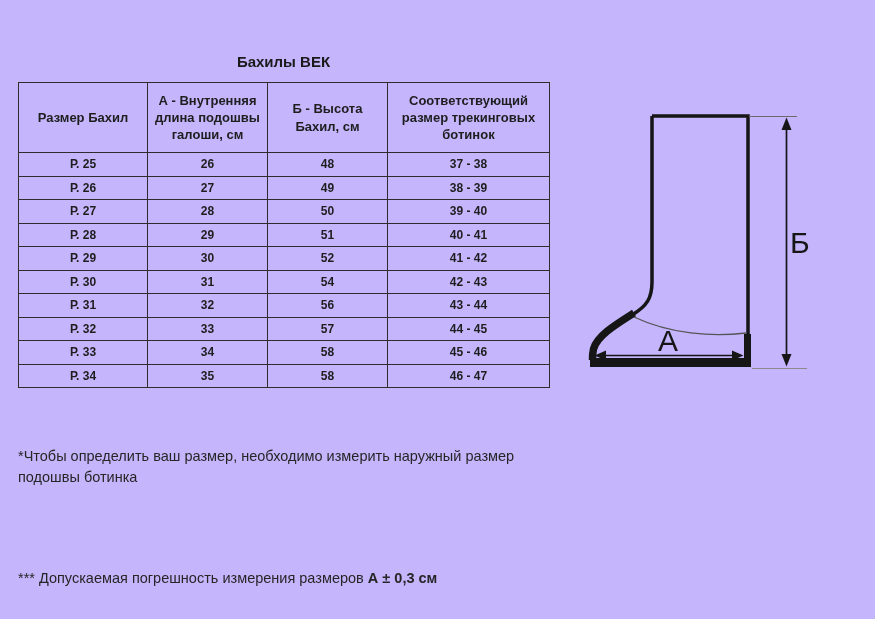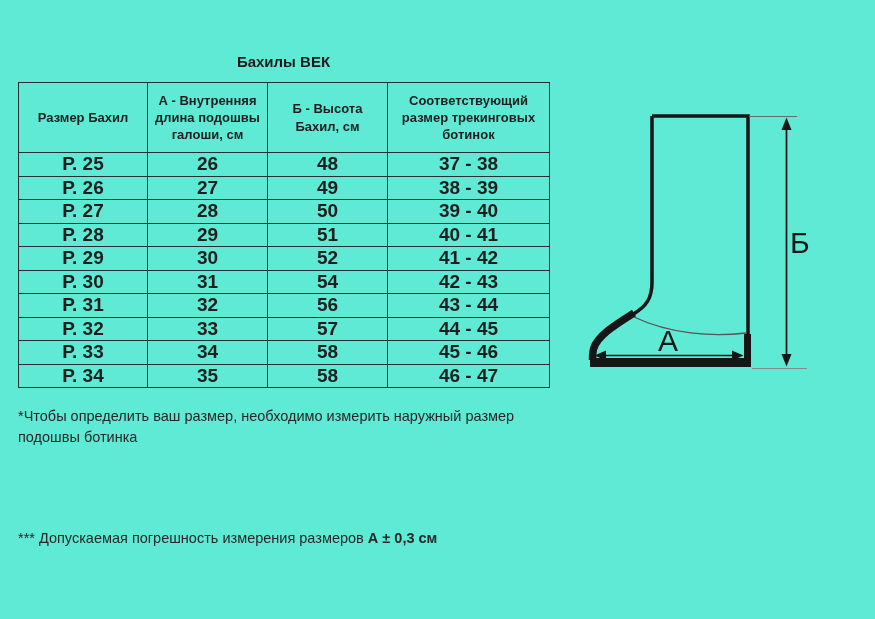--- a/index.html
+++ b/index.html
@@ -12,7 +12,7 @@
     position: relative;
     width: 875px;
     height: 619px;
-    background: #5eead4;
+    background: #c4b5fd;
     overflow: hidden;
   }
   .page-title {

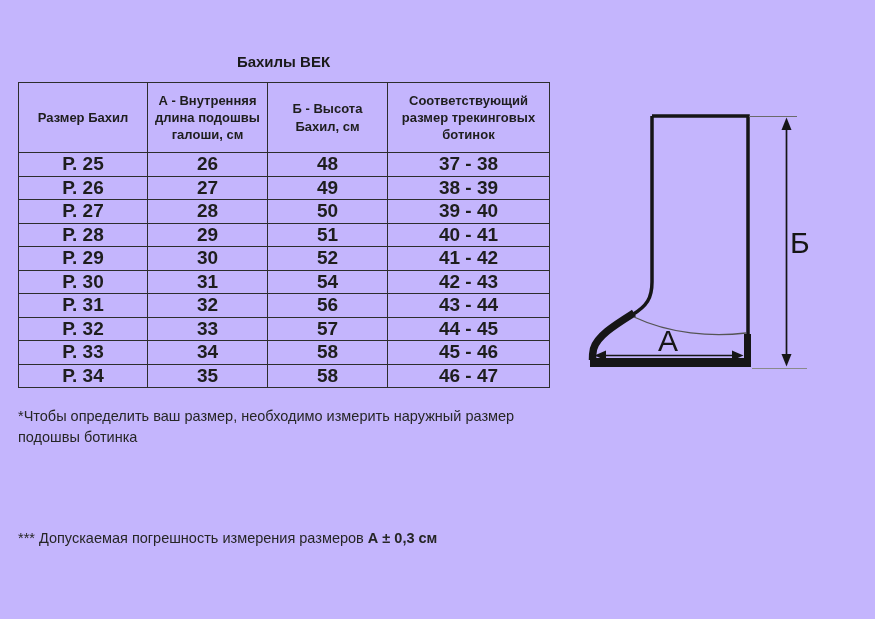--- a/index.html
+++ b/index.html
@@ -48,7 +48,7 @@
   }
   .size-table td {
     height: 23.5px;
-    font-size: 19px;
+    font-size: 12px;
   }
   .footnote {
     position: absolute;

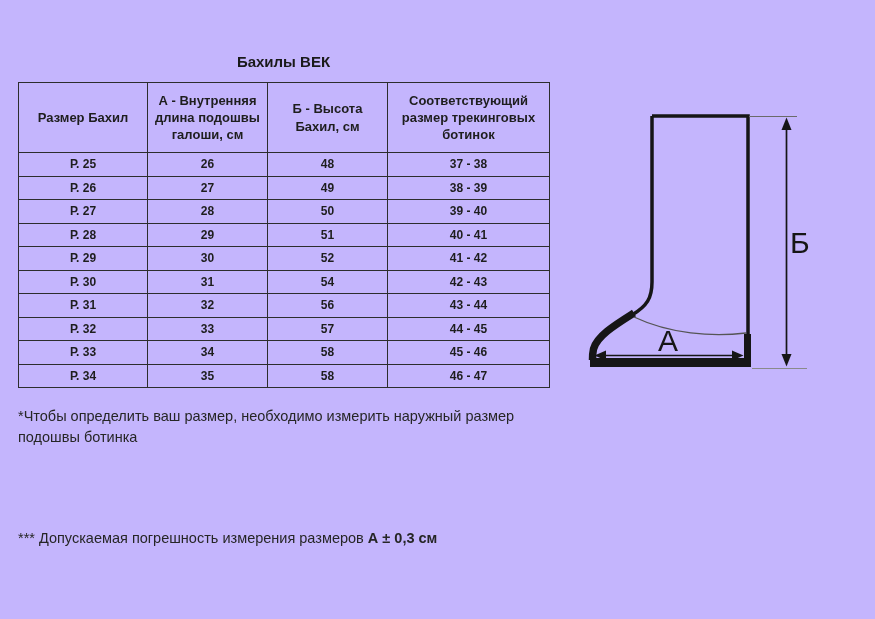--- a/index.html
+++ b/index.html
@@ -57,6 +57,7 @@
     font-size: 14.5px;
     line-height: 21px;
     color: #262626;
+    margin-top: 40px;
   }
   .footnote .b { font-weight: 700; }
   .boot-diagram {

